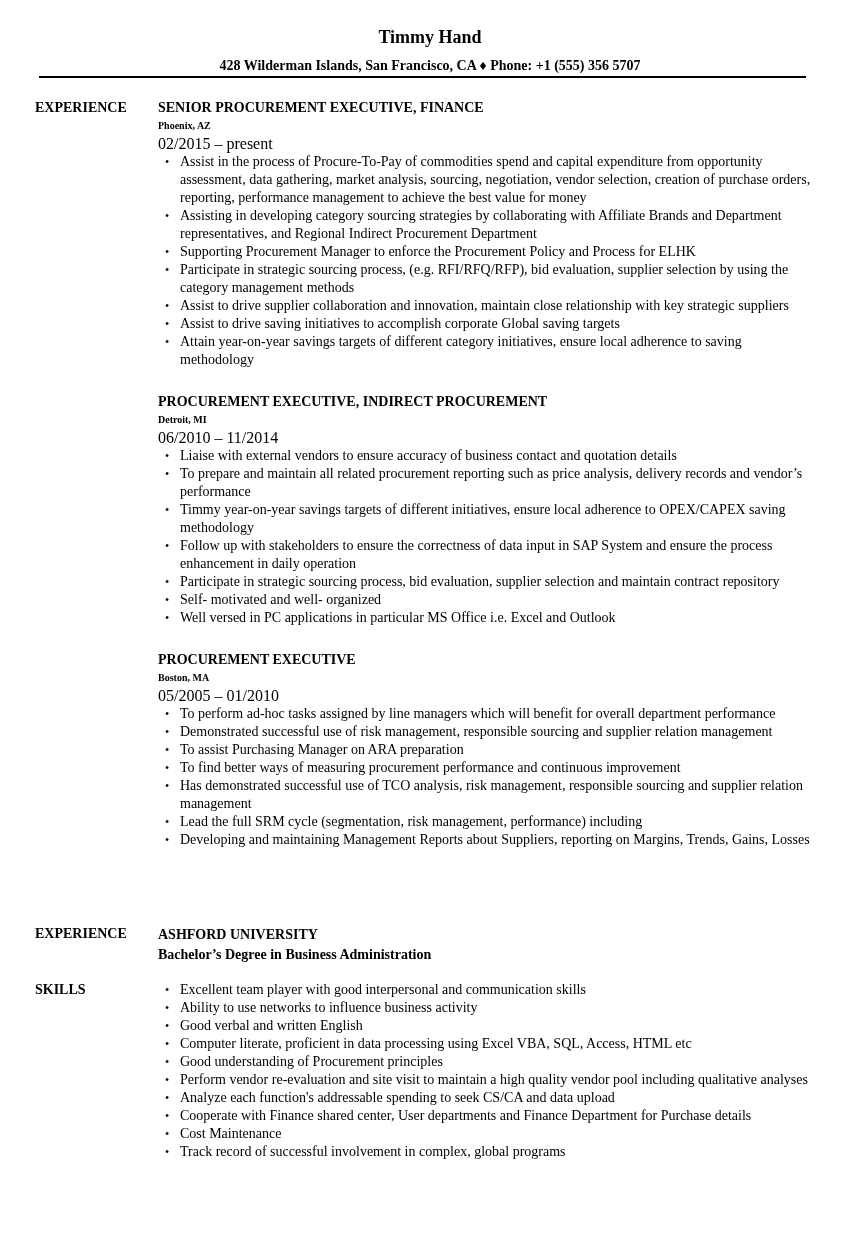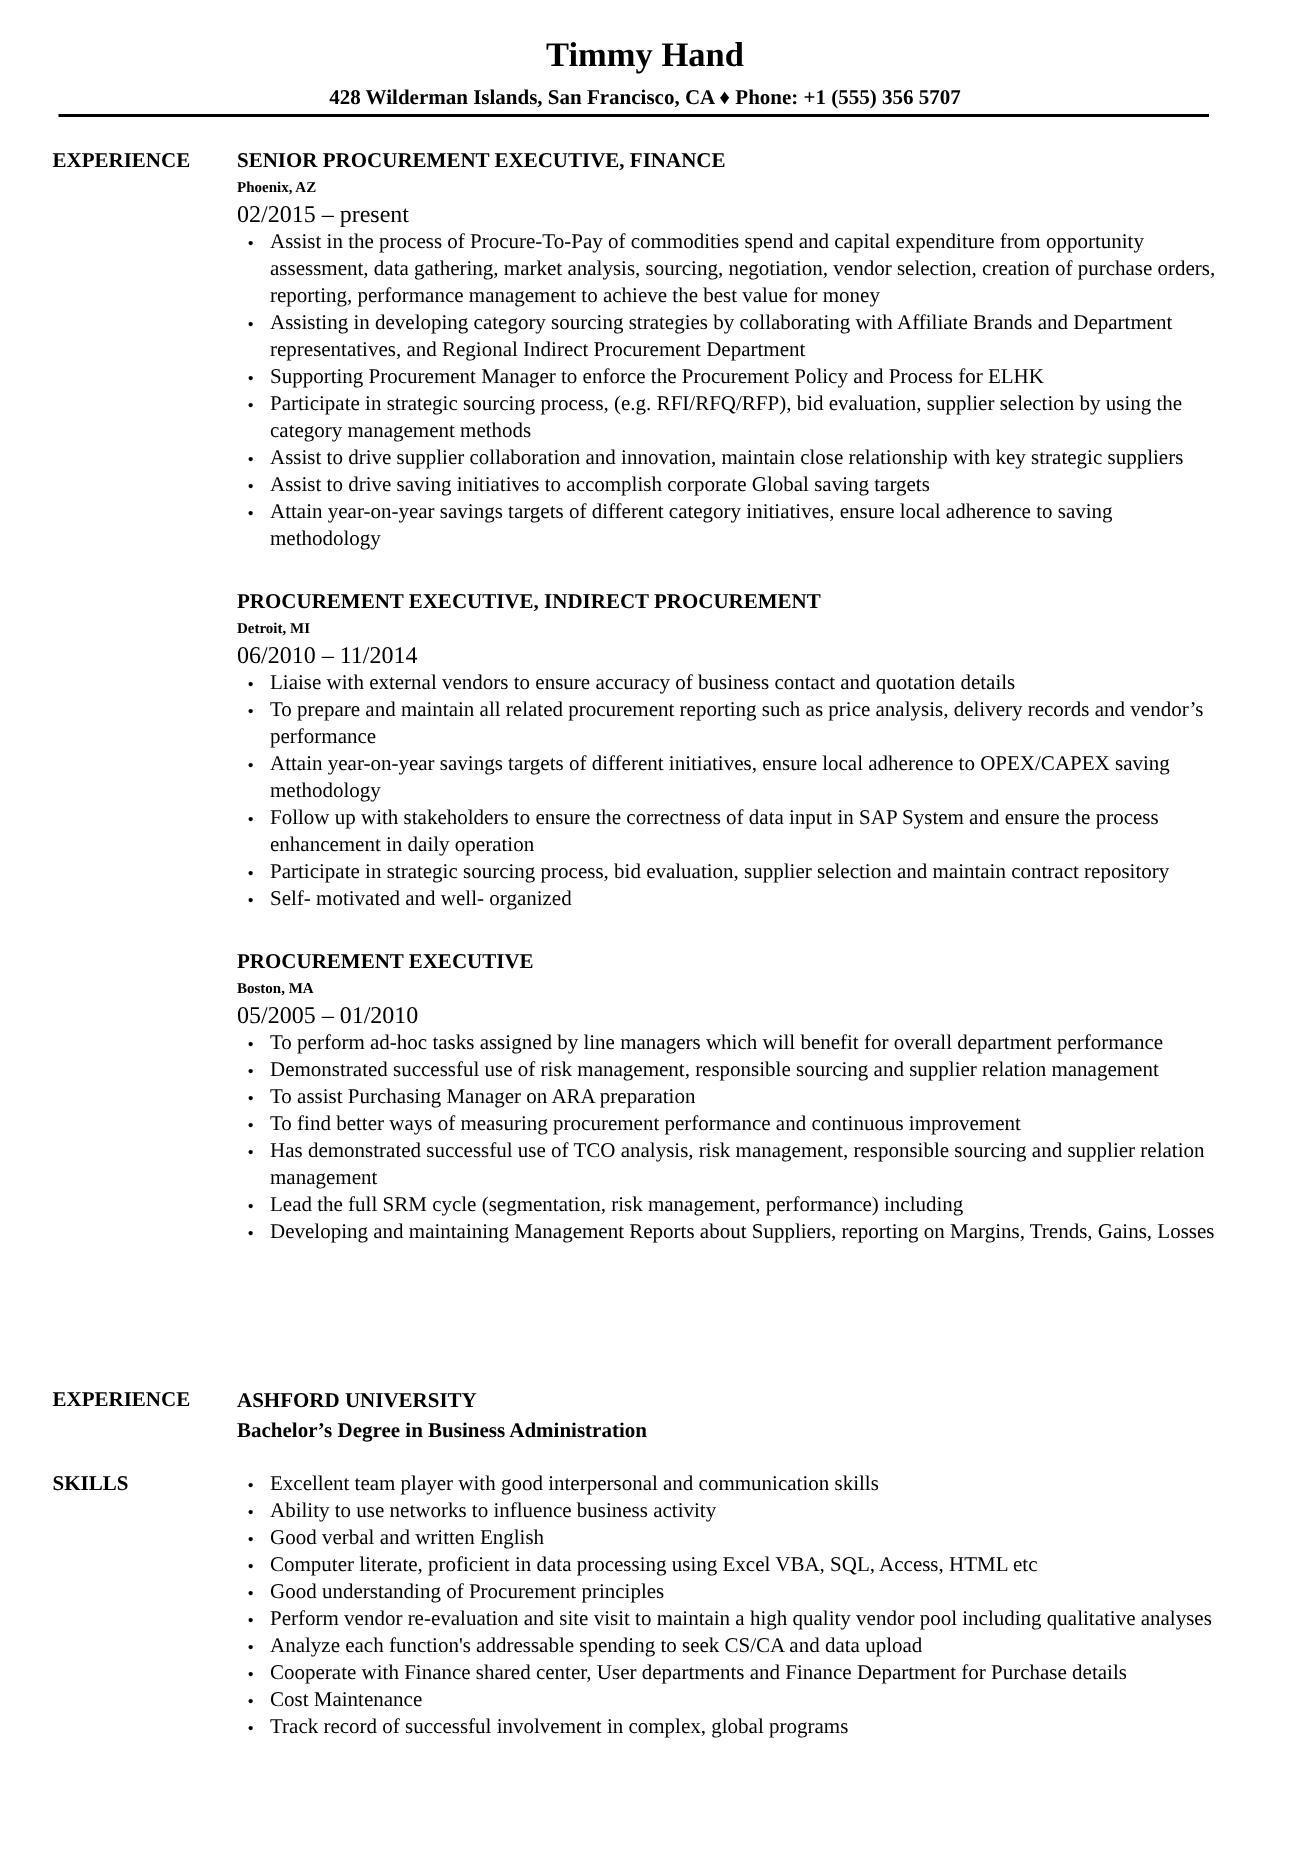--- a/index.html
+++ b/index.html
@@ -9,7 +9,7 @@
       color: #000000; font-size: 14px; line-height: 18px;
     }
     .header { position: absolute; left: 0; top: 25px; width: 860px; text-align: center; }
-    .name { font-weight: bold; font-size: 23px; line-height: 24px; margin: 0; }
+    .name { font-weight: bold; font-size: 18px; line-height: 24px; margin: 0; }
     .contact { font-weight: bold; font-size: 14px; line-height: 18px; margin-top: 8px; }
     .rule { position: absolute; left: 39px; top: 76px; width: 767px; height: 2px; background: #000; }
     .section { position: absolute; left: 0; width: 860px; }

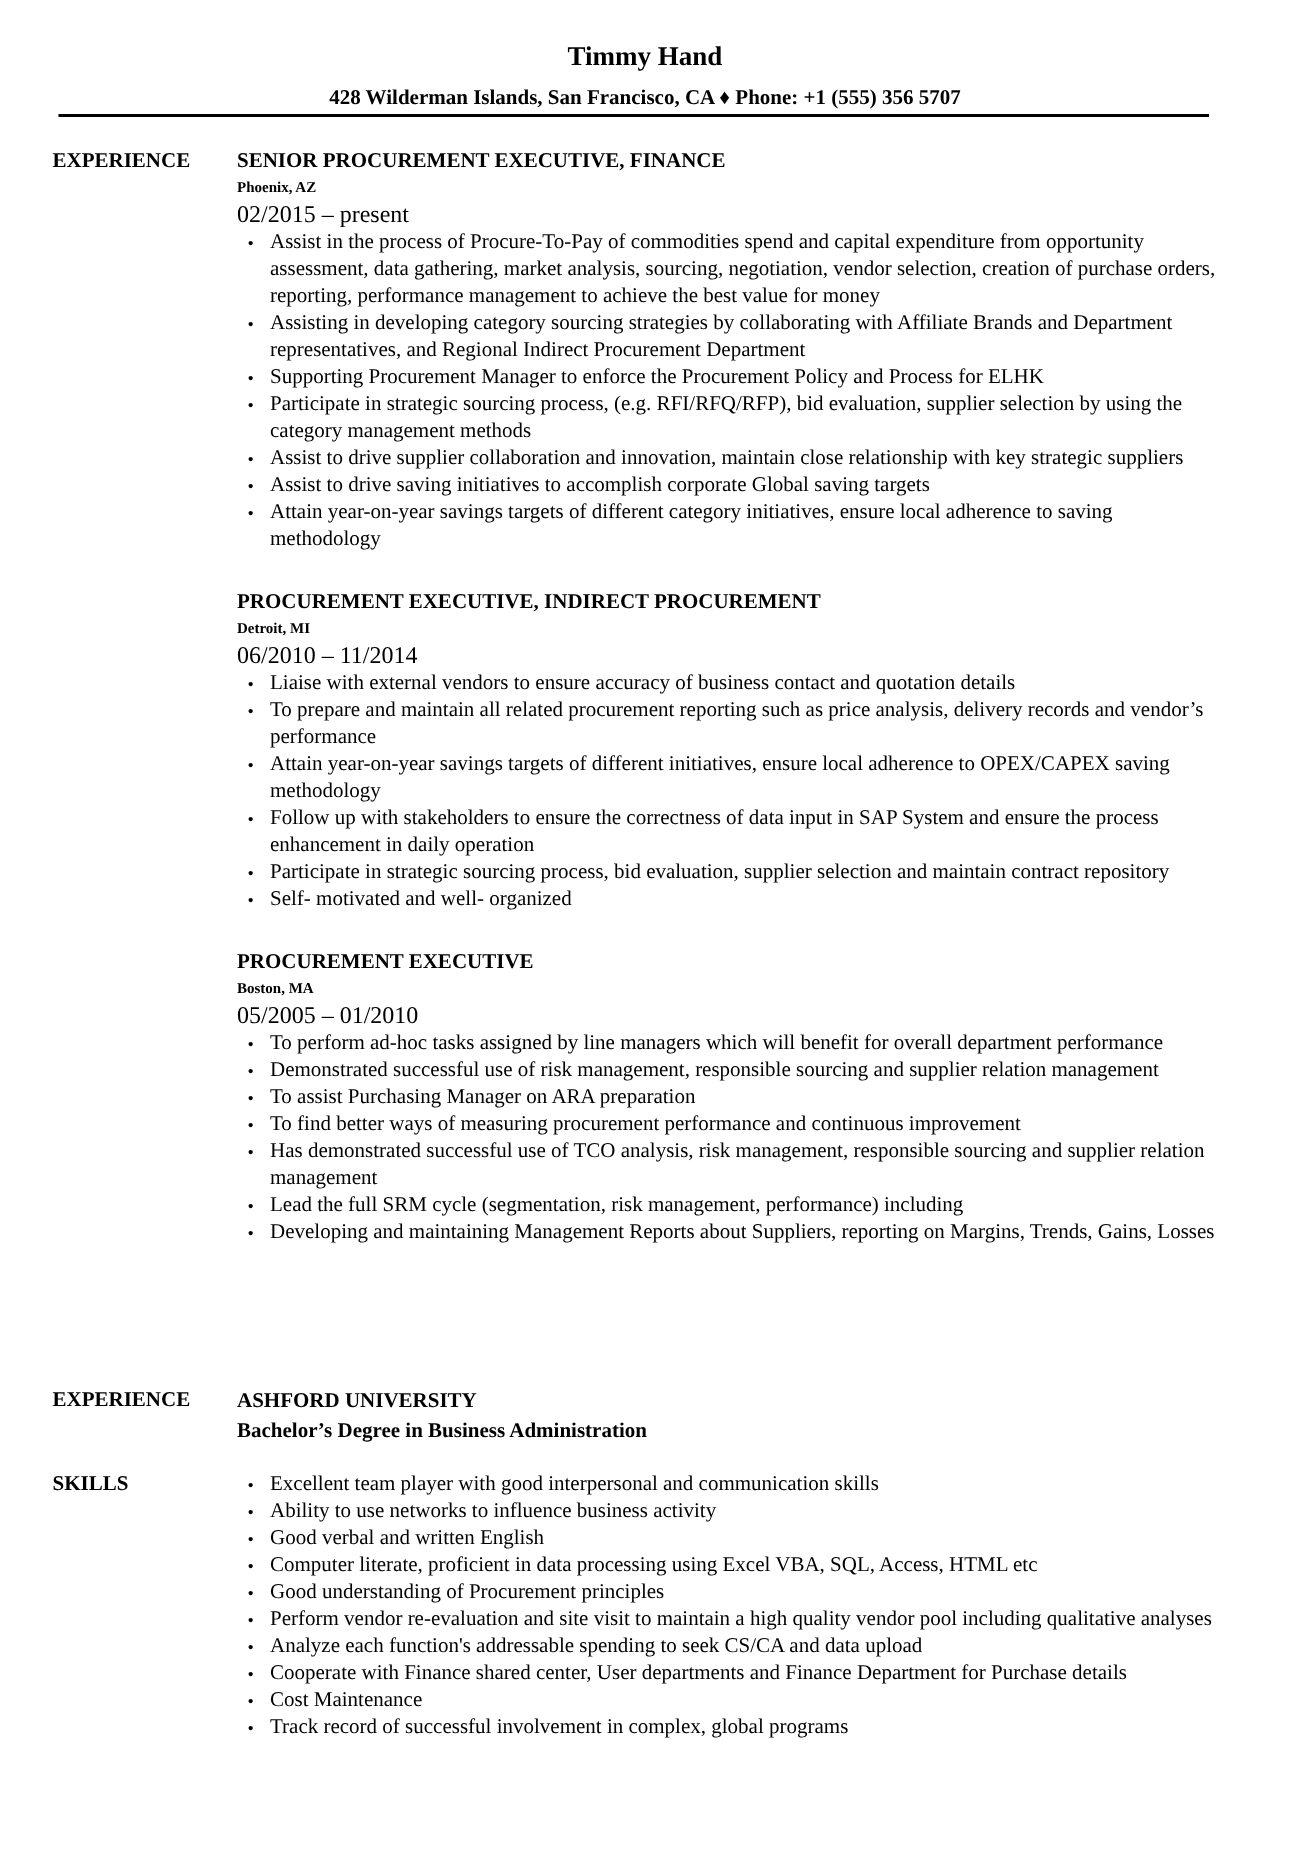--- a/index.html
+++ b/index.html
@@ -64,7 +64,7 @@
       <ul class="bullets">
         <li>Liaise with external vendors to ensure accuracy of business contact and quotation details</li>
         <li>To prepare and maintain all related procurement reporting such as price analysis, delivery records and vendor’s performance</li>
-        <li>Attain year-on-year savings targets of different initiatives, ensure local adherence to OPEX/CAPEX saving methodology</li>
+        <li>Timmy year-on-year savings targets of different initiatives, ensure local adherence to OPEX/CAPEX saving methodology</li>
         <li>Follow up with stakeholders to ensure the correctness of data input in SAP System and ensure the process enhancement in daily operation</li>
         <li>Participate in strategic sourcing process, bid evaluation, supplier selection and maintain contract repository</li>
         <li>Self- motivated and well- organized</li>

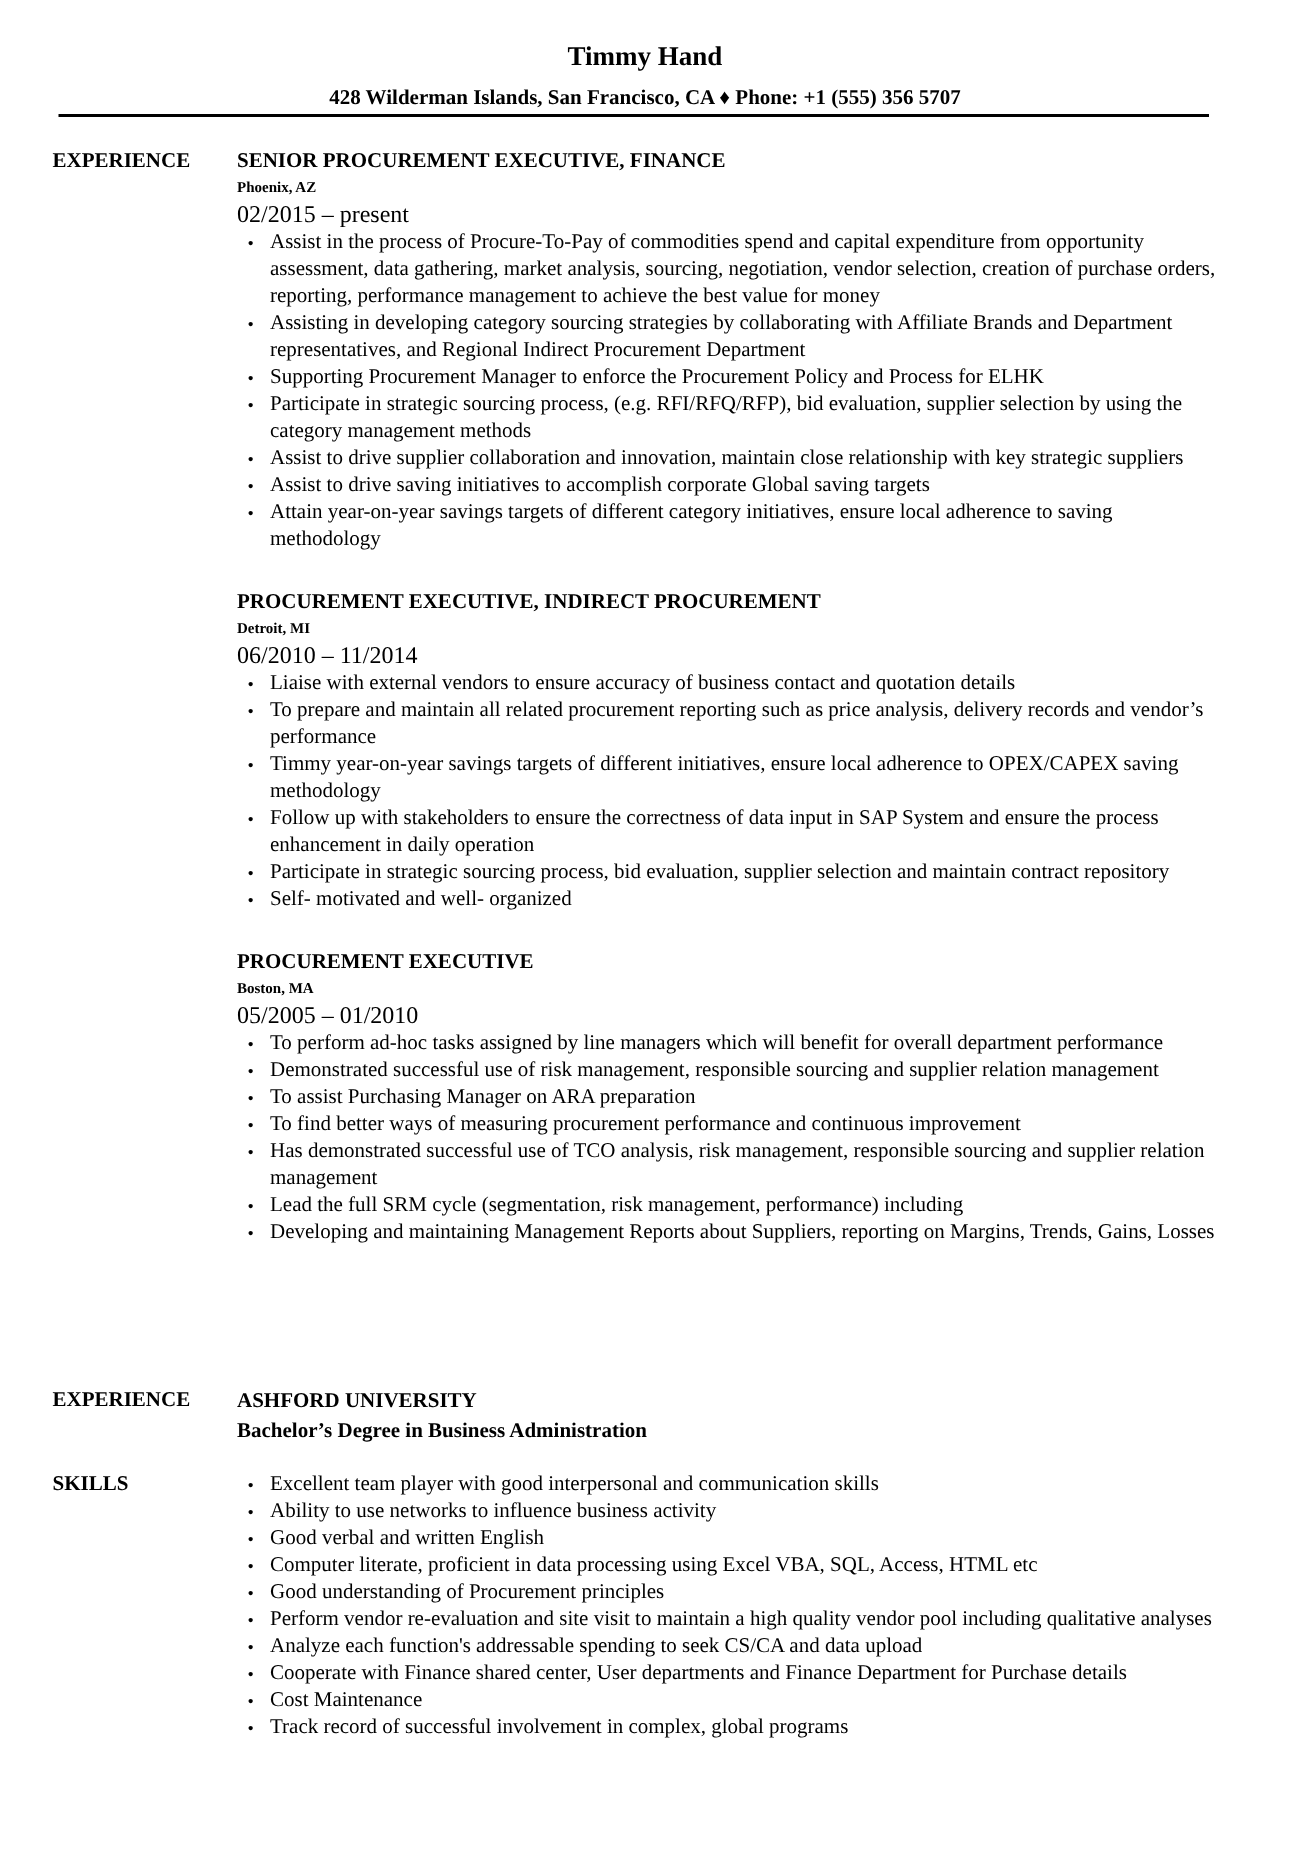--- a/index.html
+++ b/index.html
@@ -68,6 +68,7 @@
         <li>Follow up with stakeholders to ensure the correctness of data input in SAP System and ensure the process enhancement in daily operation</li>
         <li>Participate in strategic sourcing process, bid evaluation, supplier selection and maintain contract repository</li>
         <li>Self- motivated and well- organized</li>
+        <li>Well versed in PC applications in particular MS Office i.e. Excel and Outlook</li>
       </ul>
     </div>
 

